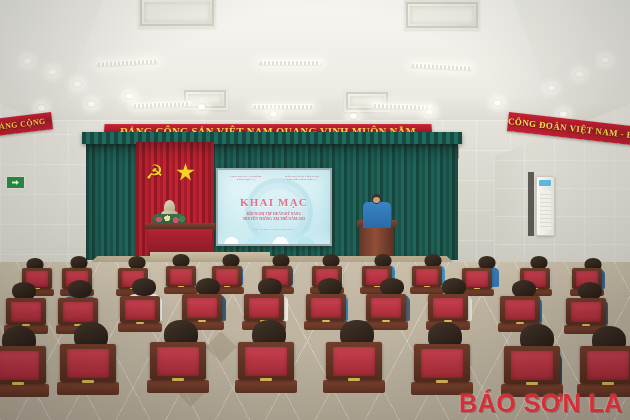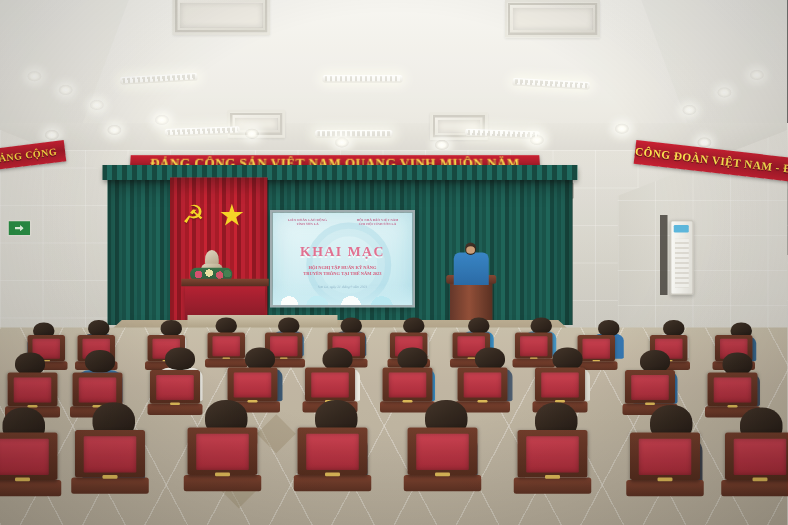--- a/index.html
+++ b/index.html
@@ -600,6 +600,7 @@
   <div class="vignette"></div>
 
   <div class="wm">
+    <div class="wm-main">BÁO SƠN LA</div>
   </div>
 
 </div>

